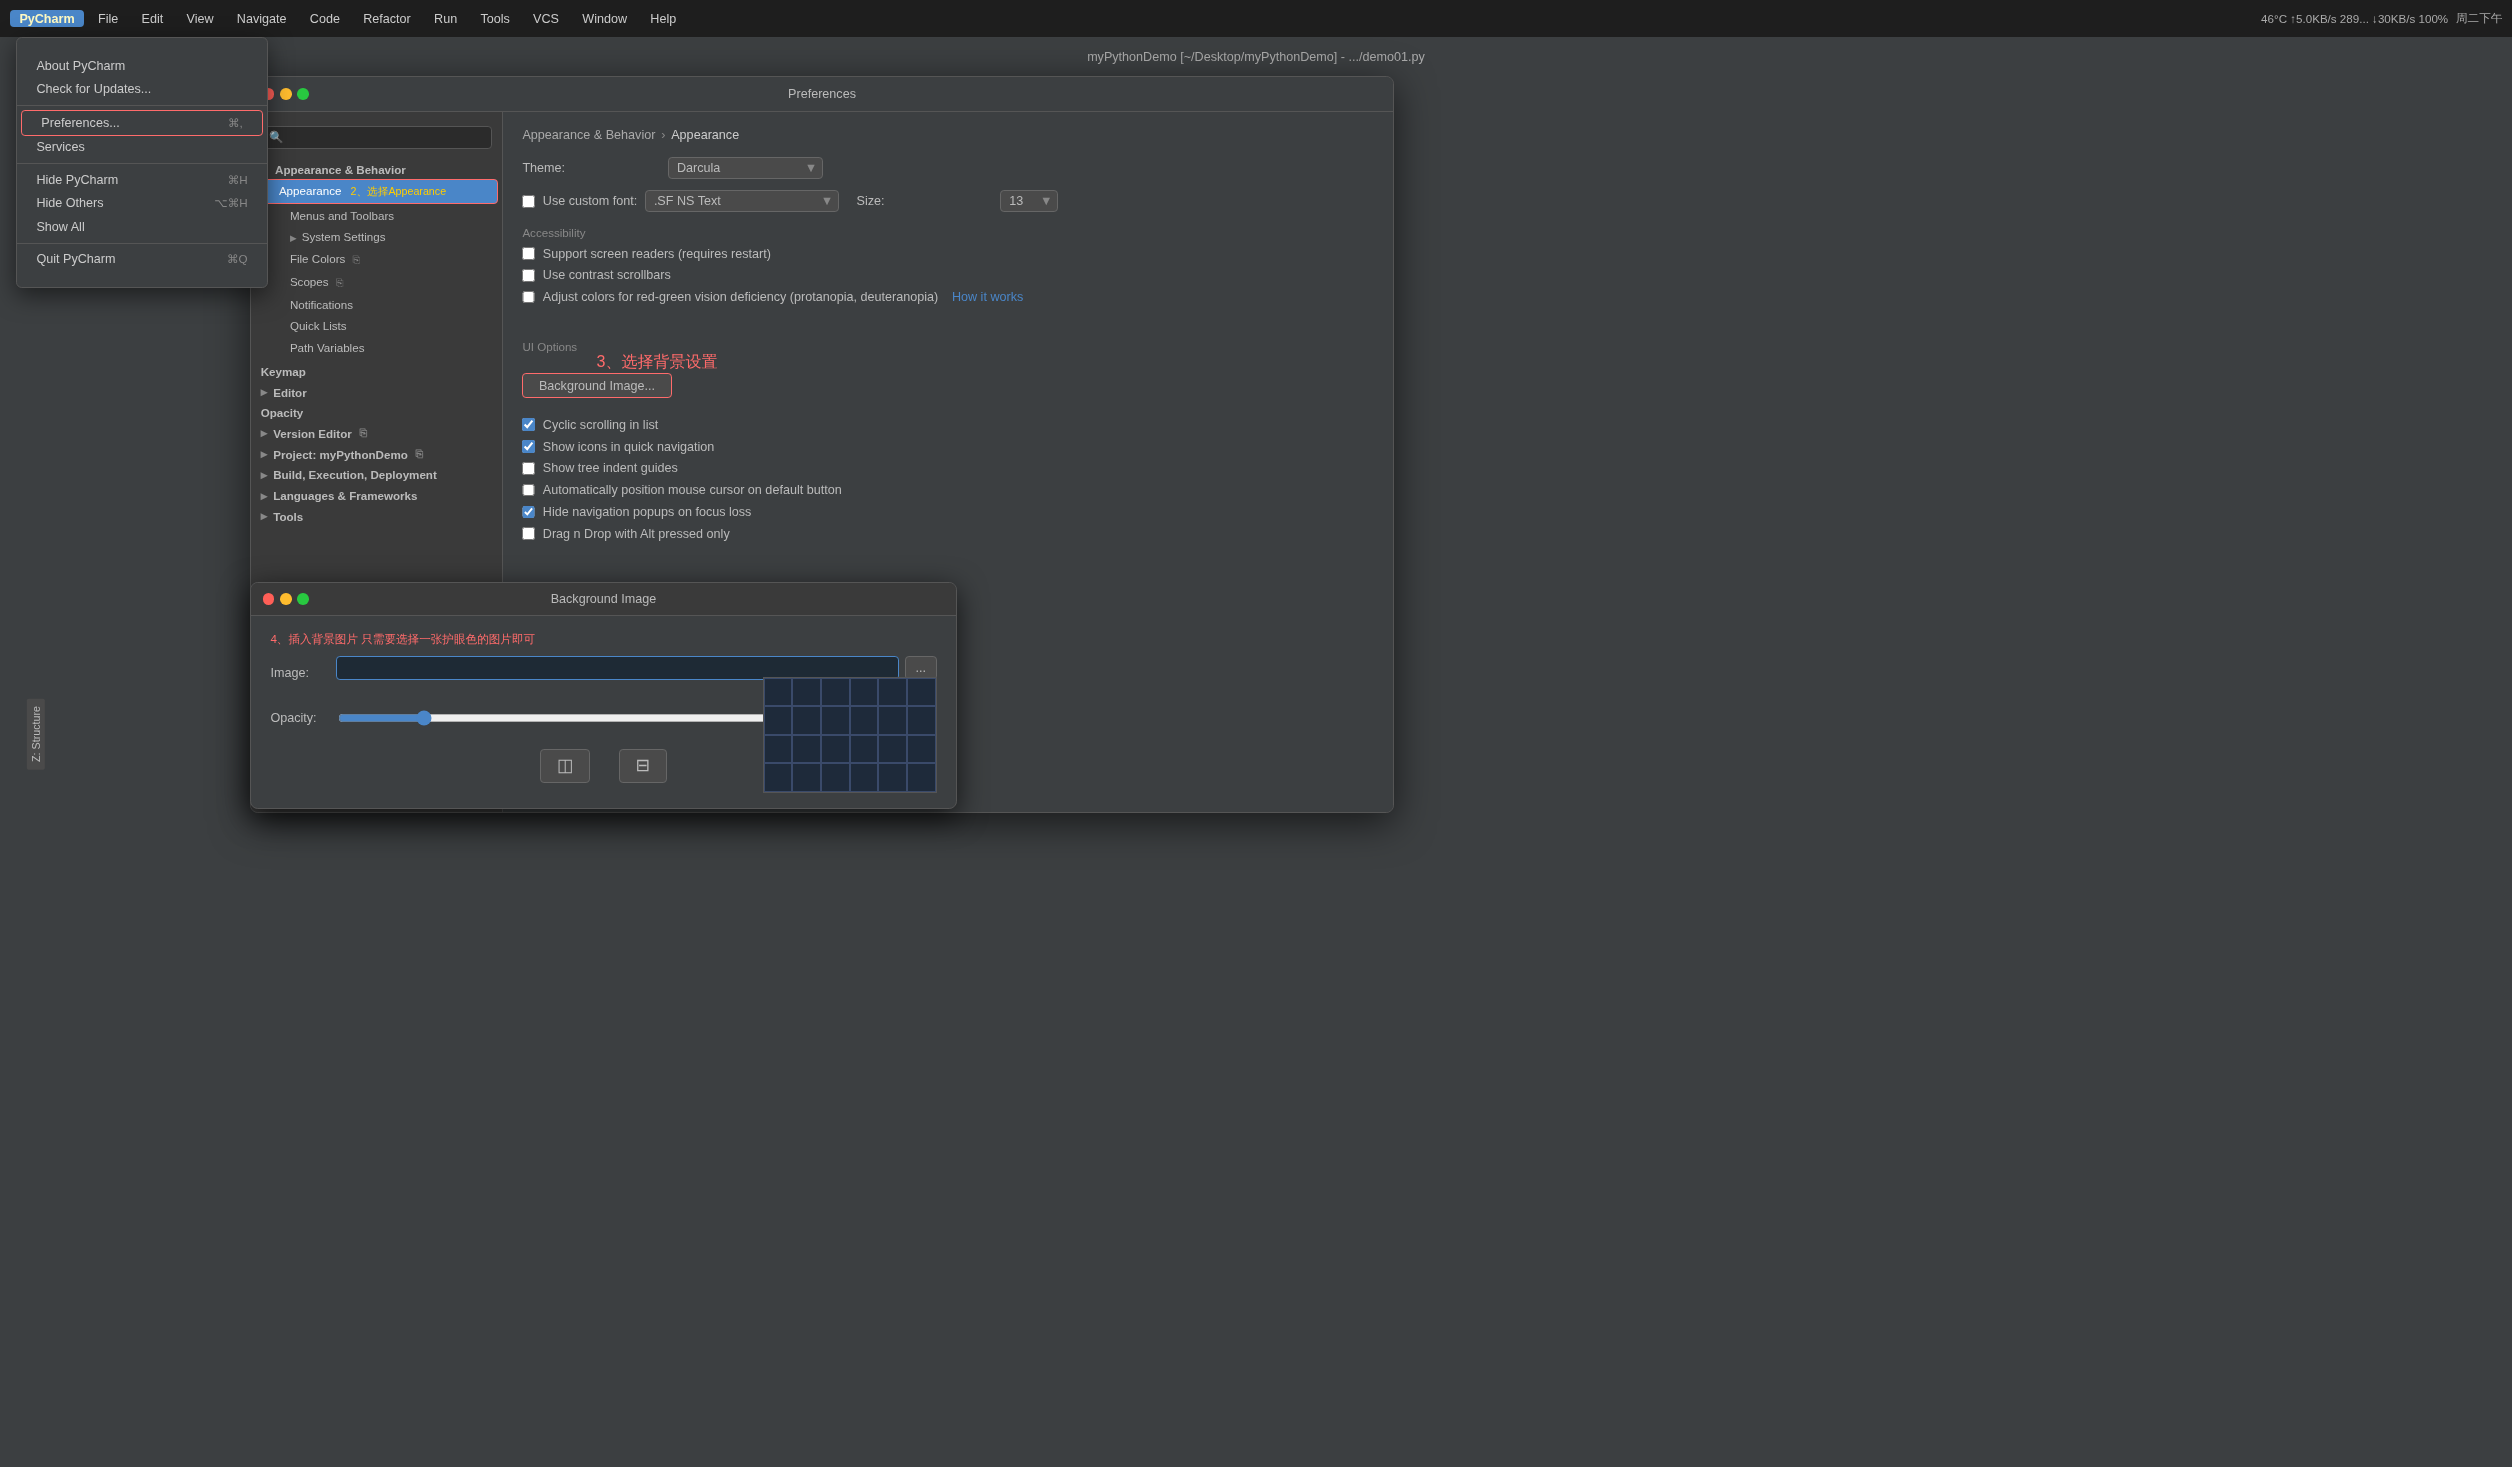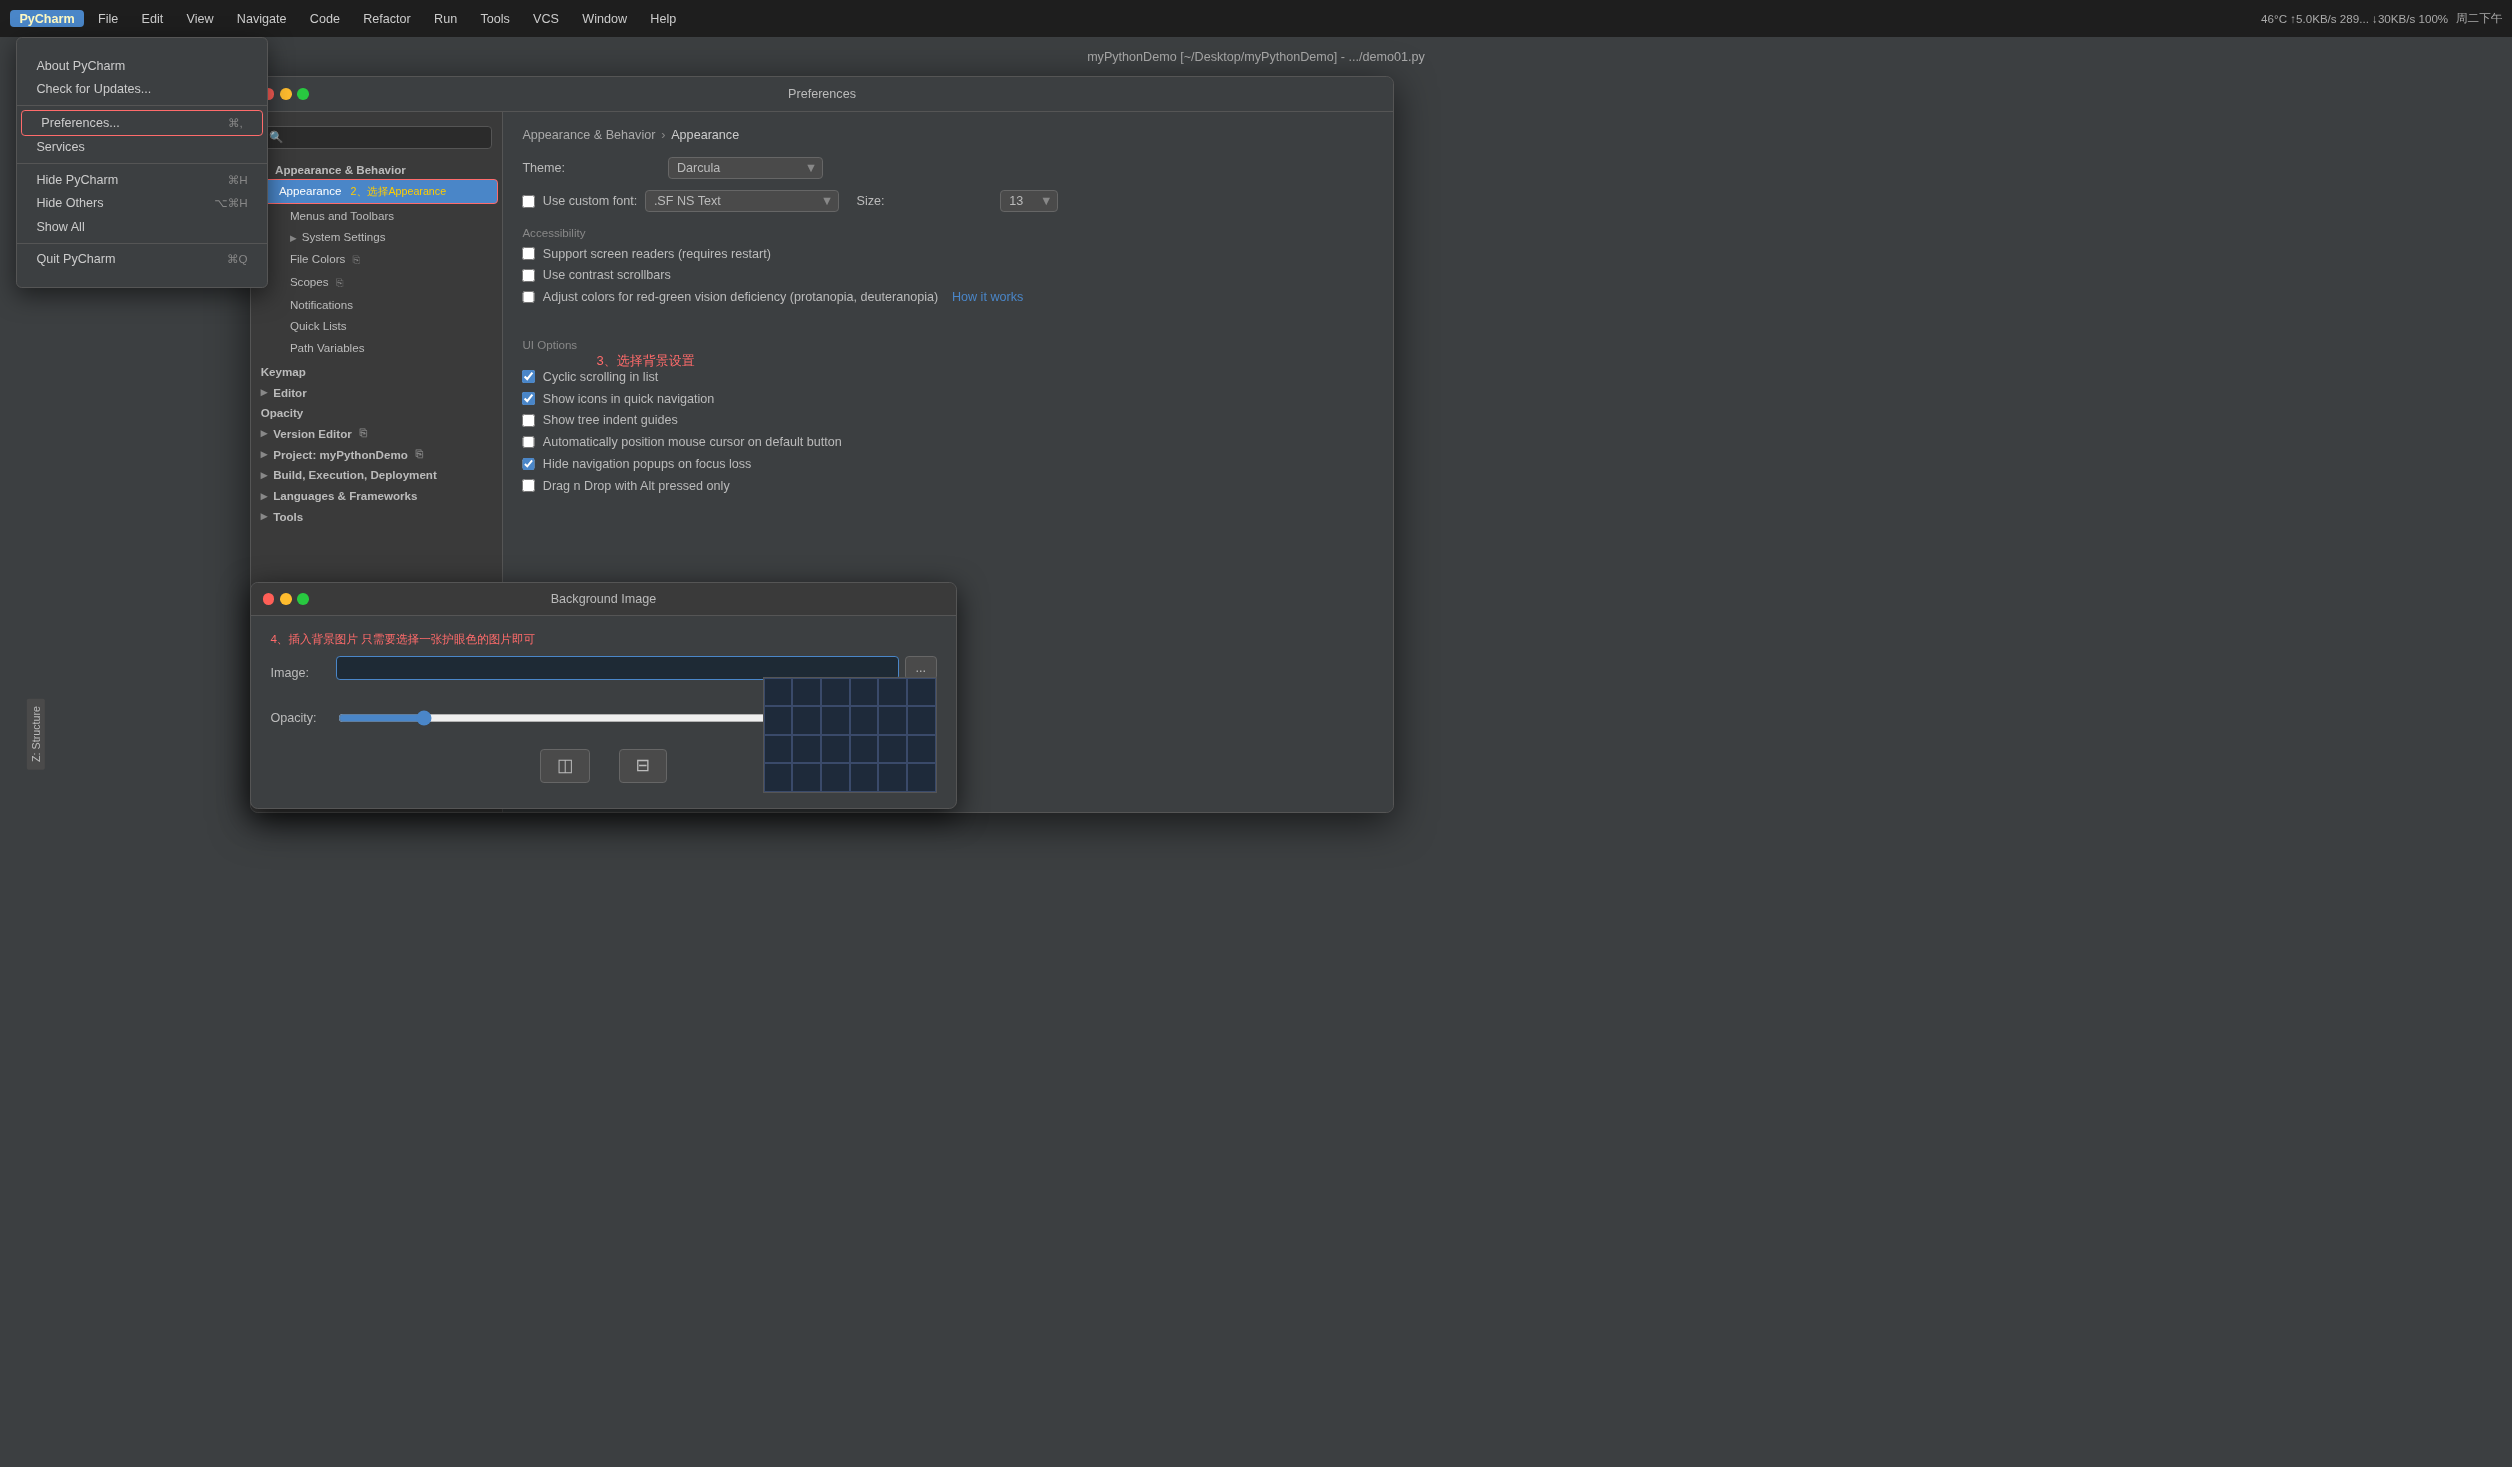--- a/index.html
+++ b/index.html
@@ -285,7 +285,7 @@
 
     .annotation-red {
       color: #ff6b6b;
-      font-size: 13px;
+      font-size: 16px;
       margin-left: 9.7px;
       margin-top: 36px;
     }

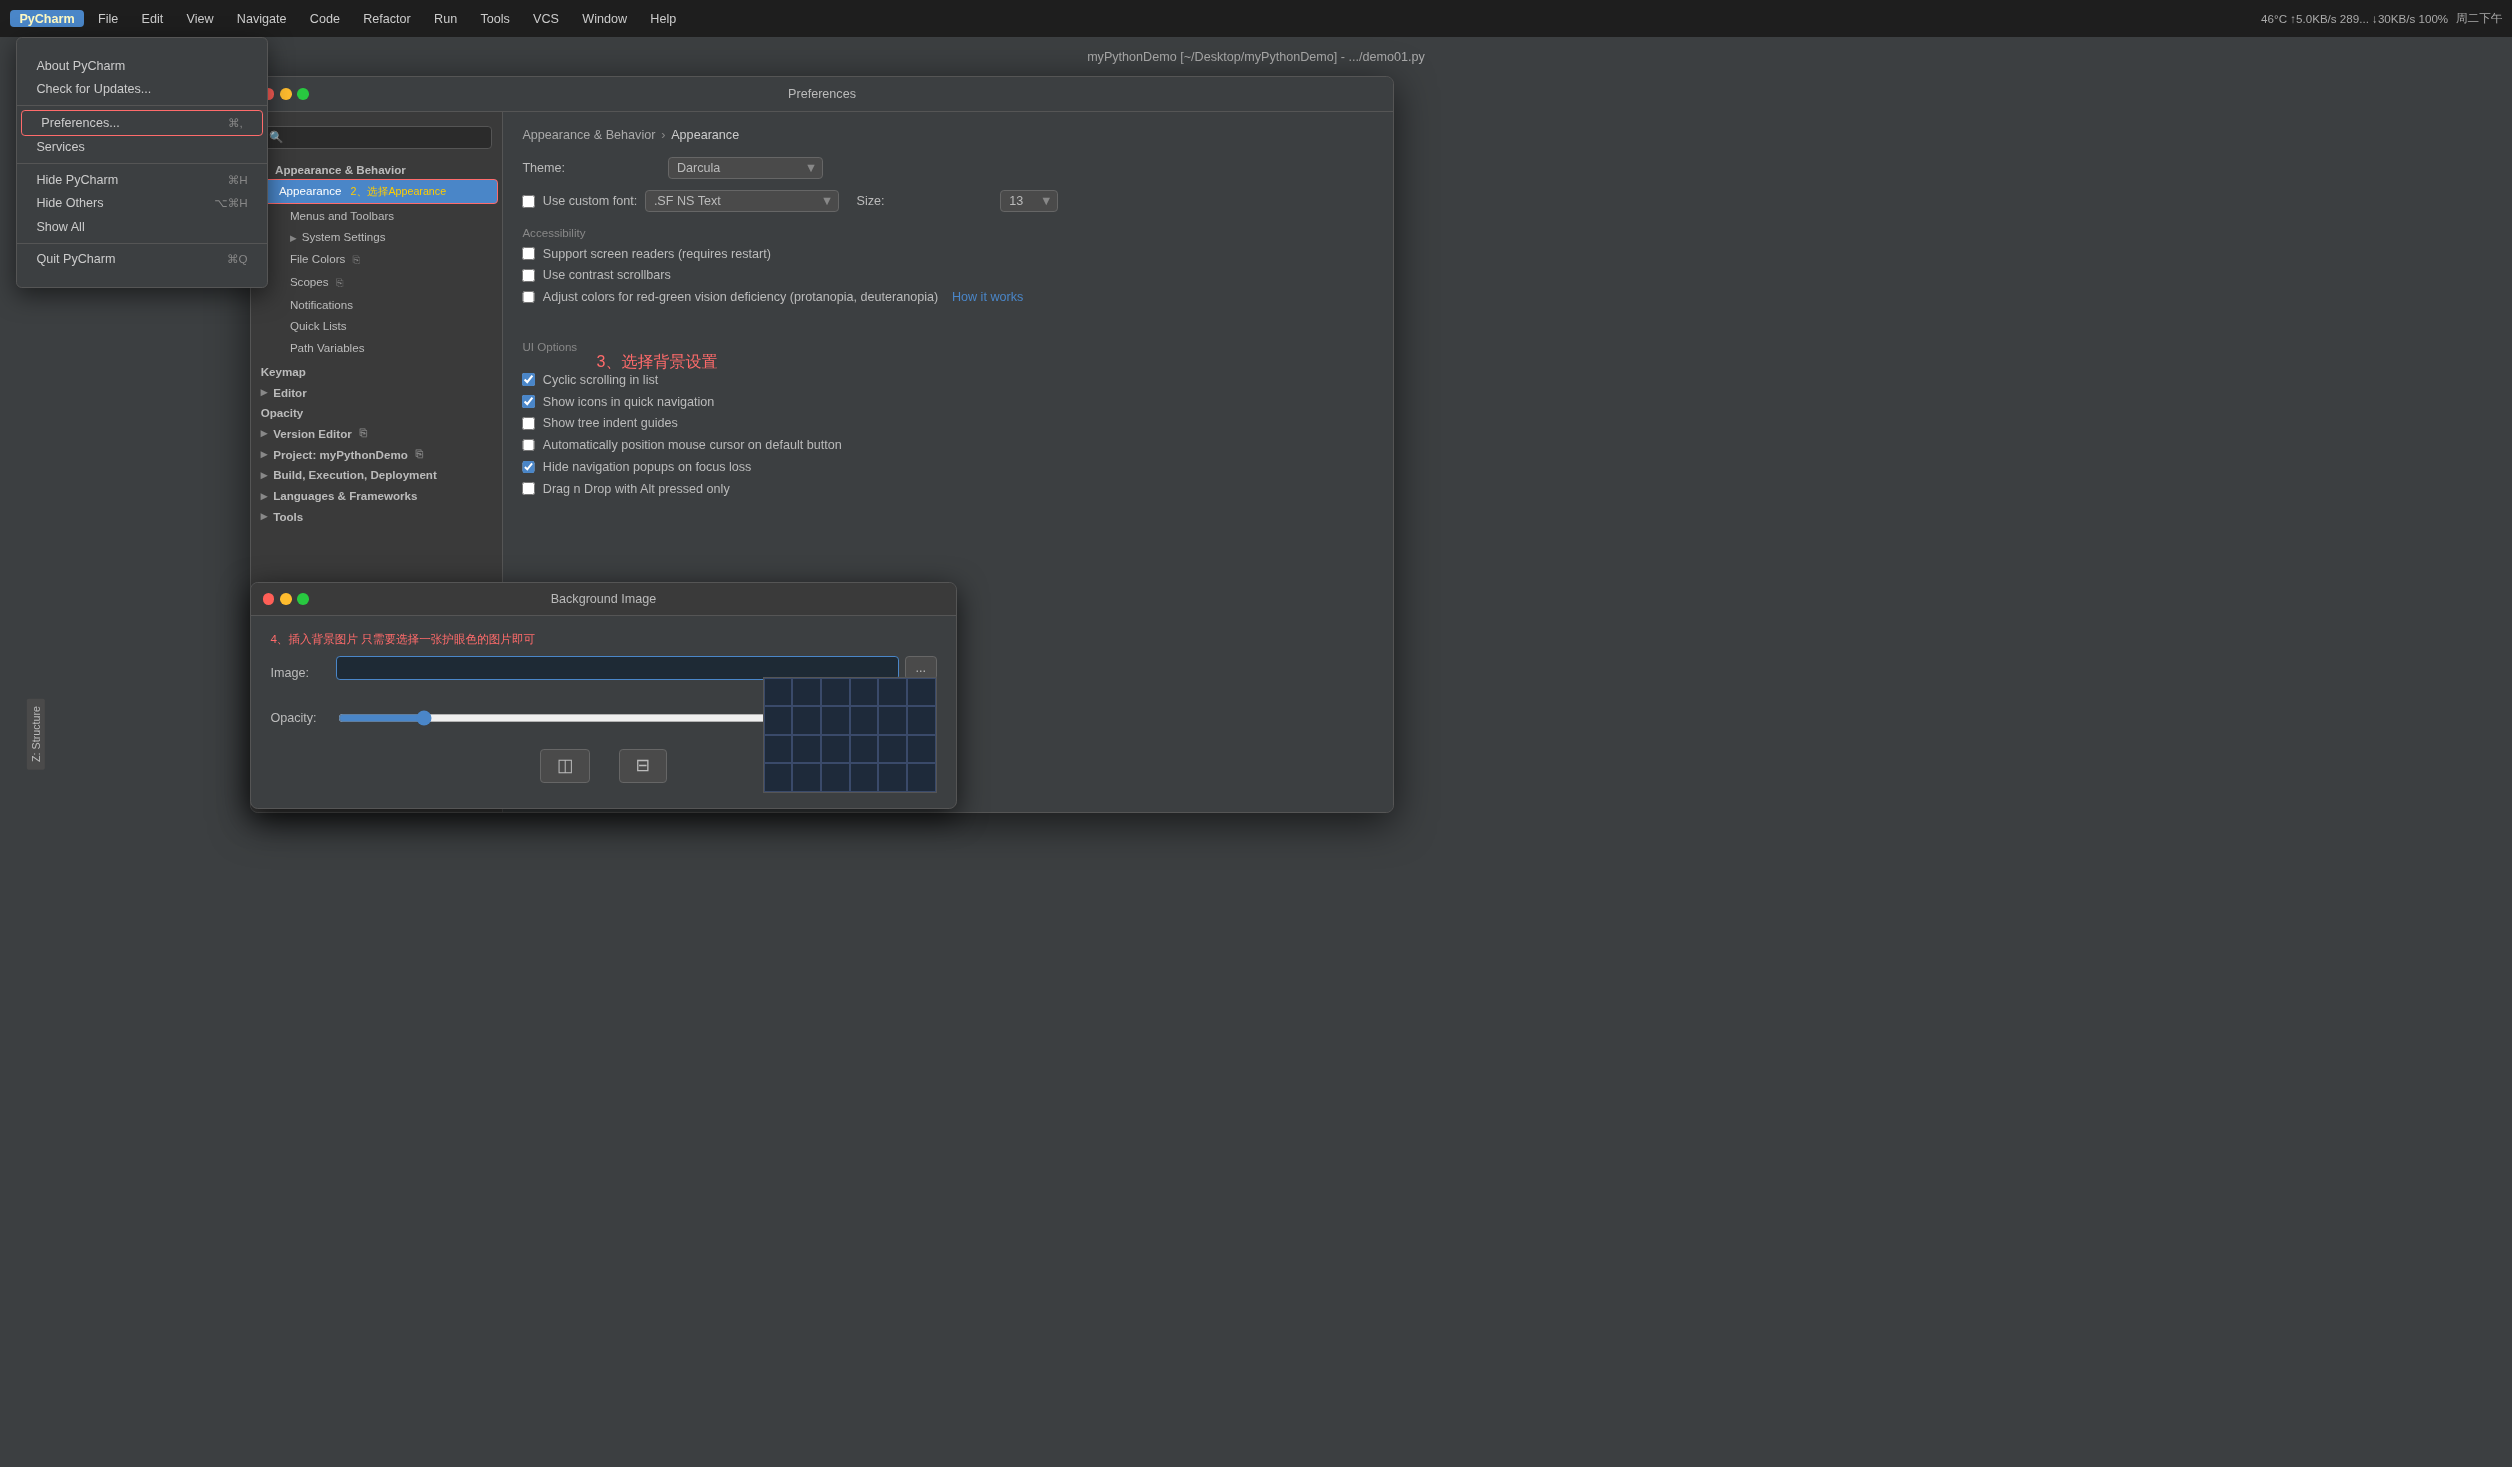--- a/index.html
+++ b/index.html
@@ -635,6 +635,9 @@
         <div class="ui-options-title">UI Options</div>
         <span class="annotation-red">3、选择背景设置</span>
       </div>
+      <div style="margin-bottom:9.7px;">
+        <button class="bg-image-btn">Background Image...</button>
+      </div>
 
       <div class="checkbox-row">
         <input type="checkbox" checked="" style="">

